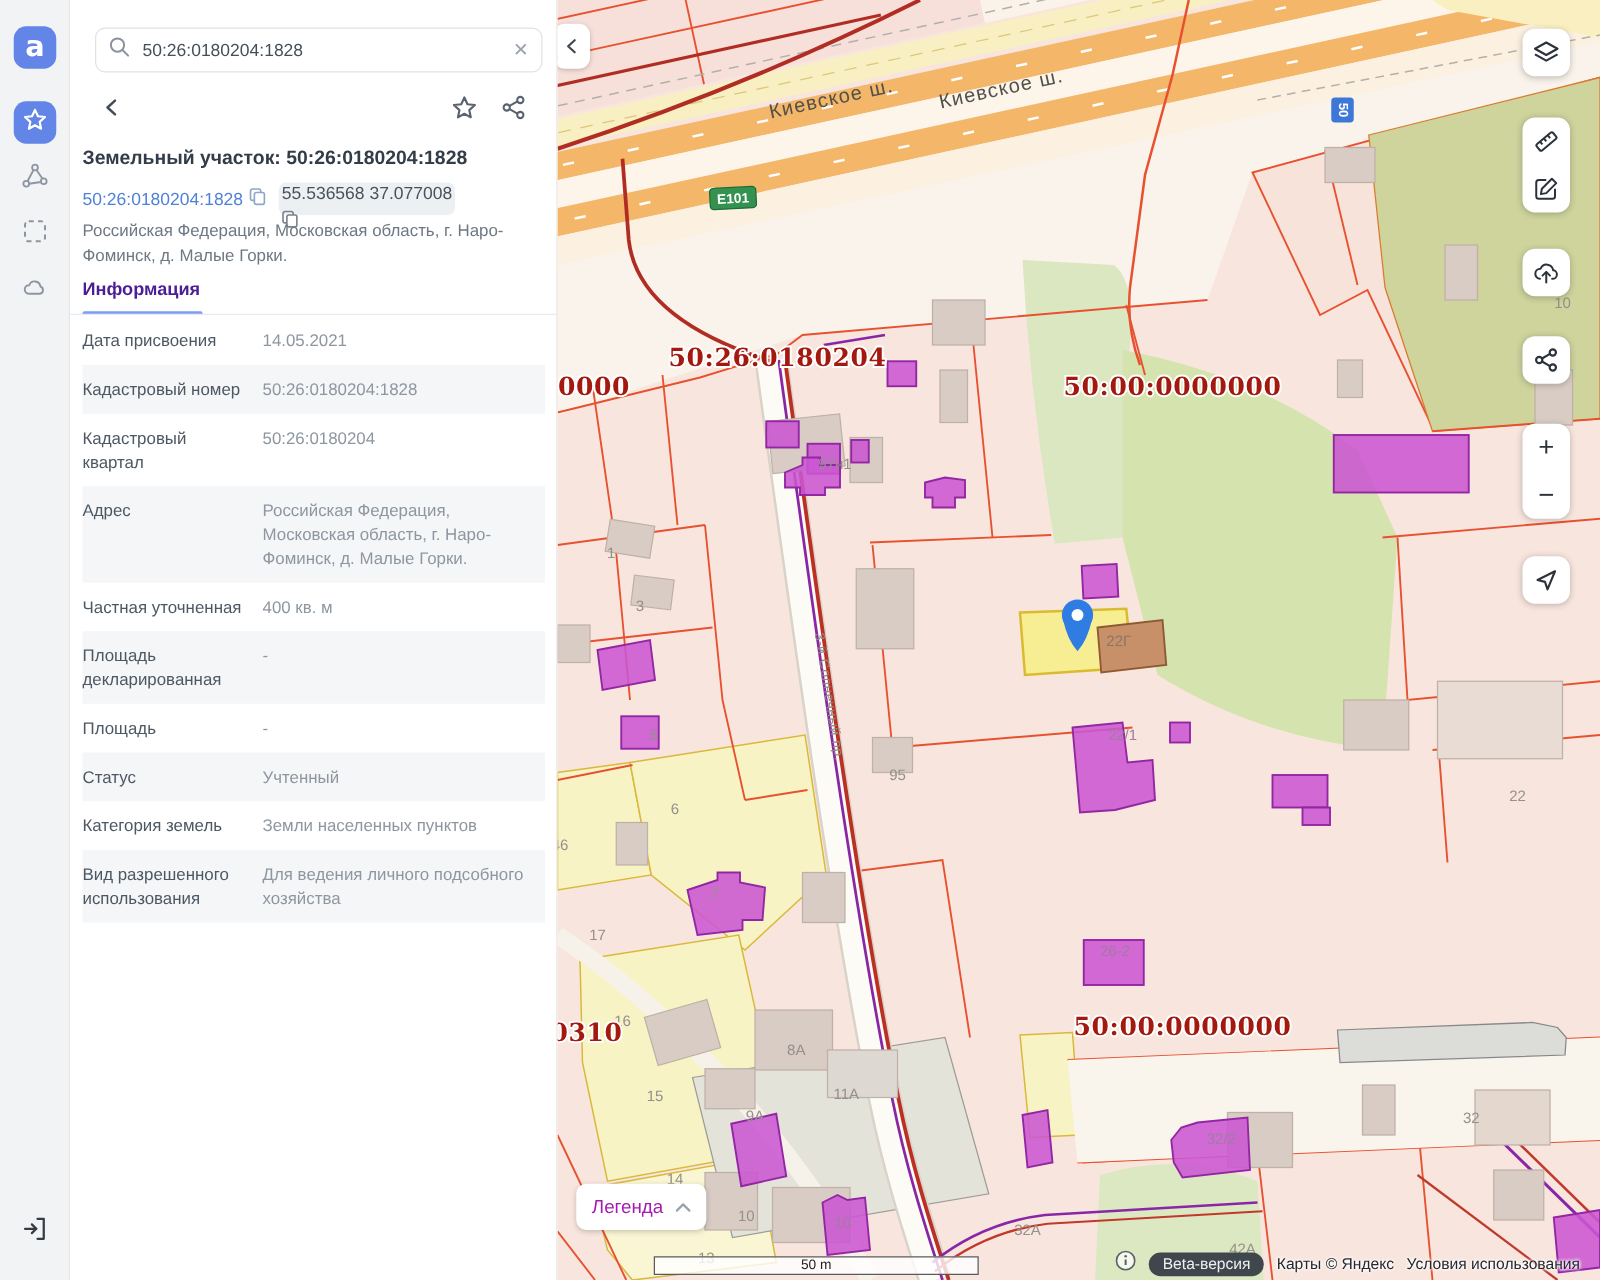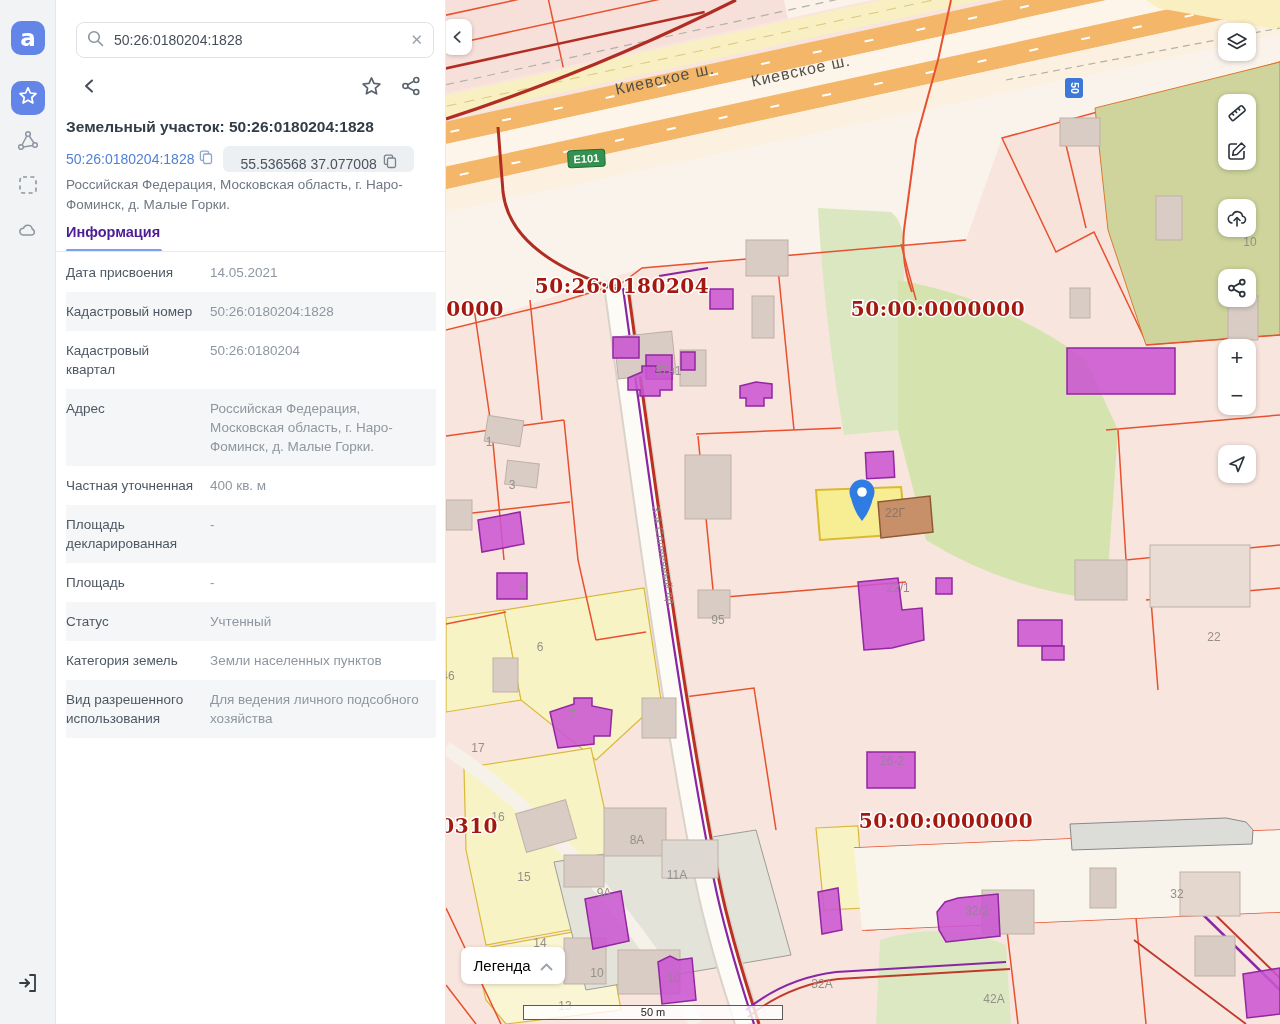--- a/index.html
+++ b/index.html
@@ -21,7 +21,7 @@
   .title{position:absolute;left:10px;top:118px;width:370px;font-size:15.5px;font-weight:bold;color:#323d48;}
   .chips{position:absolute;left:10px;top:146px;width:370px;display:flex;align-items:center;gap:10px;}
   .cadlink{color:#4f82d6;font-size:14px;display:flex;align-items:center;gap:5px;}
-  .chip{background:#edf0f3;border-radius:6px;height:26px;display:flex;align-items:flex-end;gap:6px;padding:0 17px;font-size:14px;color:#49525c;}
+  .chip{background:#edf0f3;border-radius:6px;height:26px;display:flex;align-items:flex-start;gap:6px;padding:0 2px;font-size:14px;color:#49525c;flex-direction:column;}
   .address{position:absolute;left:10px;top:175px;width:358px;font-size:13.5px;line-height:20px;color:#6e7883;}
   .tabbar{position:absolute;left:0;top:224px;width:390px;}
   .tab{position:absolute;left:10px;top:0;font-size:14.5px;font-weight:bold;color:#4c1d95;}

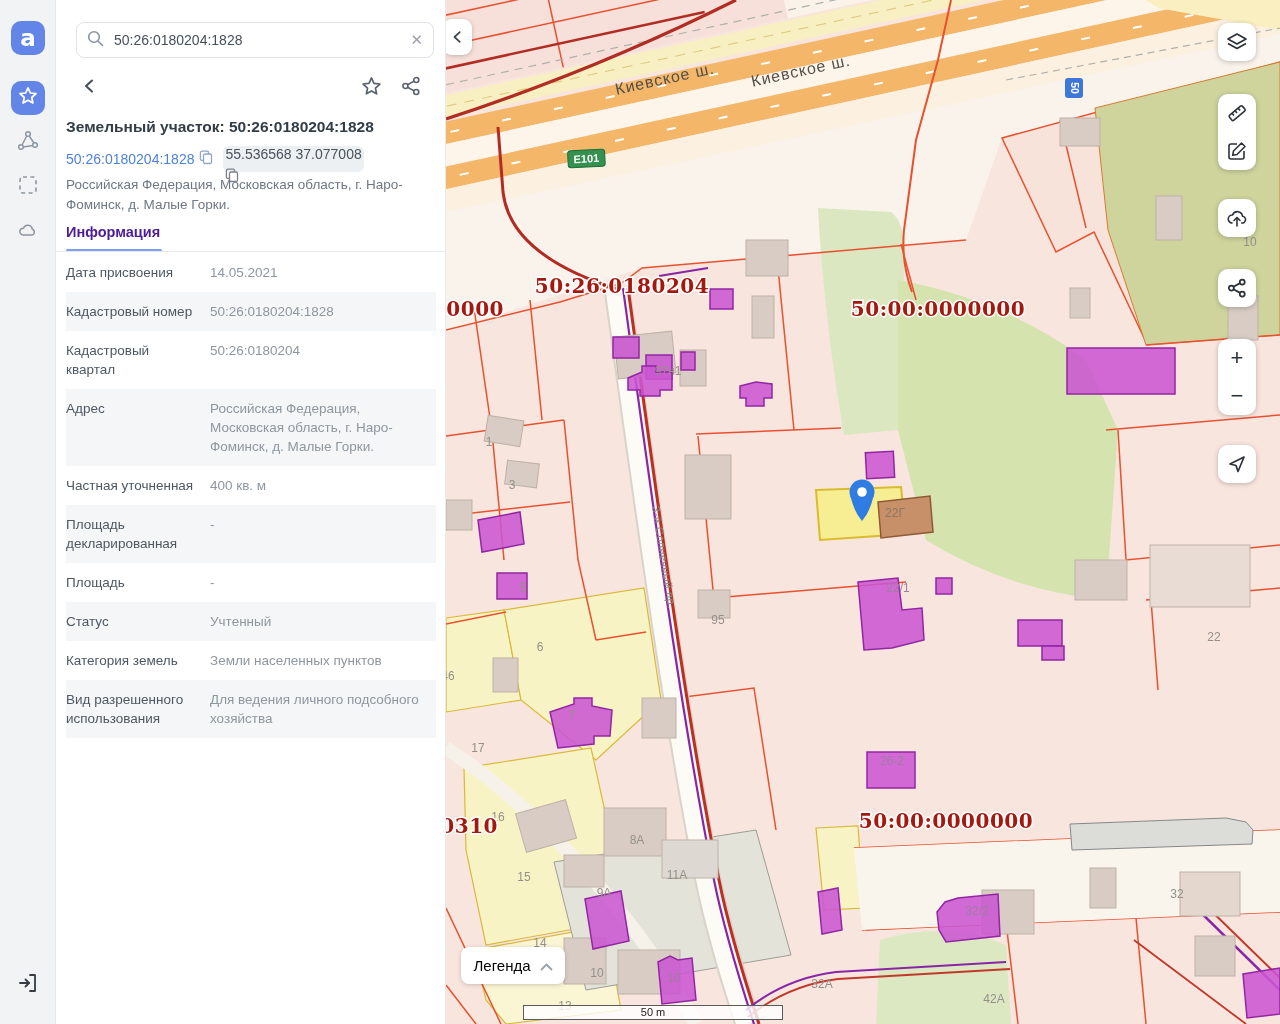--- a/index.html
+++ b/index.html
@@ -46,7 +46,7 @@
   .ctrl-btn{width:38px;height:38px;display:flex;align-items:center;justify-content:center;color:#2c323a;}
   .zoomtxt{font-size:22px;color:#2c323a;line-height:1;}
   .collapse{position:absolute;left:-3px;top:19px;width:29px;height:36px;background:#fff;border-radius:9px;box-shadow:0 1px 4px rgba(40,40,40,.25);display:flex;align-items:center;justify-content:center;color:#3e4650;}
-  .legend{position:absolute;left:15px;top:947px;width:104px;height:37px;background:#fff;border-radius:8px;box-shadow:0 1px 4px rgba(40,40,40,.22);display:flex;align-items:center;justify-content:center;gap:9px;font-size:15px;color:#000000;}
+  .legend{position:absolute;left:15px;top:947px;width:104px;height:37px;background:#fff;border-radius:8px;box-shadow:0 1px 4px rgba(40,40,40,.22);display:flex;align-items:center;justify-content:center;gap:9px;font-size:15px;color:#a21caf;}
   .scalebar{position:absolute;left:77px;top:1005px;width:260px;height:15px;background:rgba(255,255,255,.8);border:1px solid #5a5a5a;font-size:11px;color:#222;text-align:center;line-height:13px;}
   .attrib{position:absolute;right:16px;top:1000px;display:flex;align-items:center;gap:10px;}
   .attrib .txt{font-size:12.5px;color:#24292e;text-shadow:0 0 3px #fff,0 0 3px #fff,0 0 3px #fff;white-space:nowrap;}

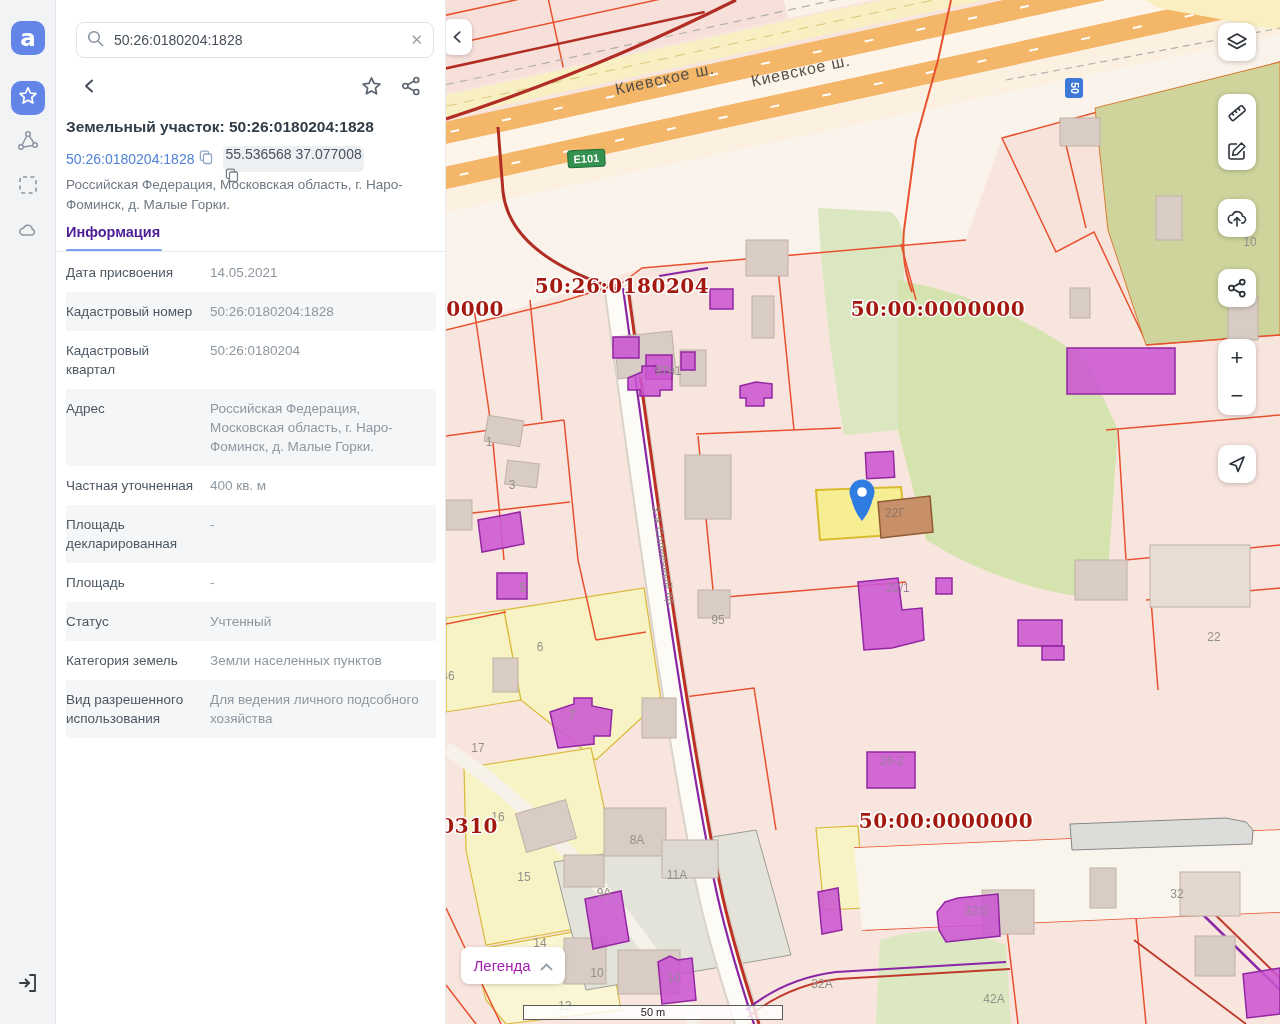--- a/index.html
+++ b/index.html
@@ -528,6 +528,18 @@
     <span>50 m</span>
   </div>
 
+  <div class="attrib">
+    <span>
+      <svg width="17" height="17" viewBox="0 0 17 17">
+          <circle cx="8.5" cy="8.5" r="7.3" fill="rgba(255,255,255,.7)" stroke="#5c6166" stroke-width="1.3"></circle>
+          <line x1="8.5" y1="7.5" x2="8.5" y2="12" stroke="#5c6166" stroke-width="1.6"></line>
+          <circle cx="8.5" cy="4.9" r="1" fill="#5c6166"></circle>
+        </svg>
+    </span>
+    <span class="betapill">Beta-версия</span>
+    <span class="txt">Карты © Яндекс</span>
+    <span class="txt">Условия использования</span>
+  </div>
 </div>
 
 </body></html>

